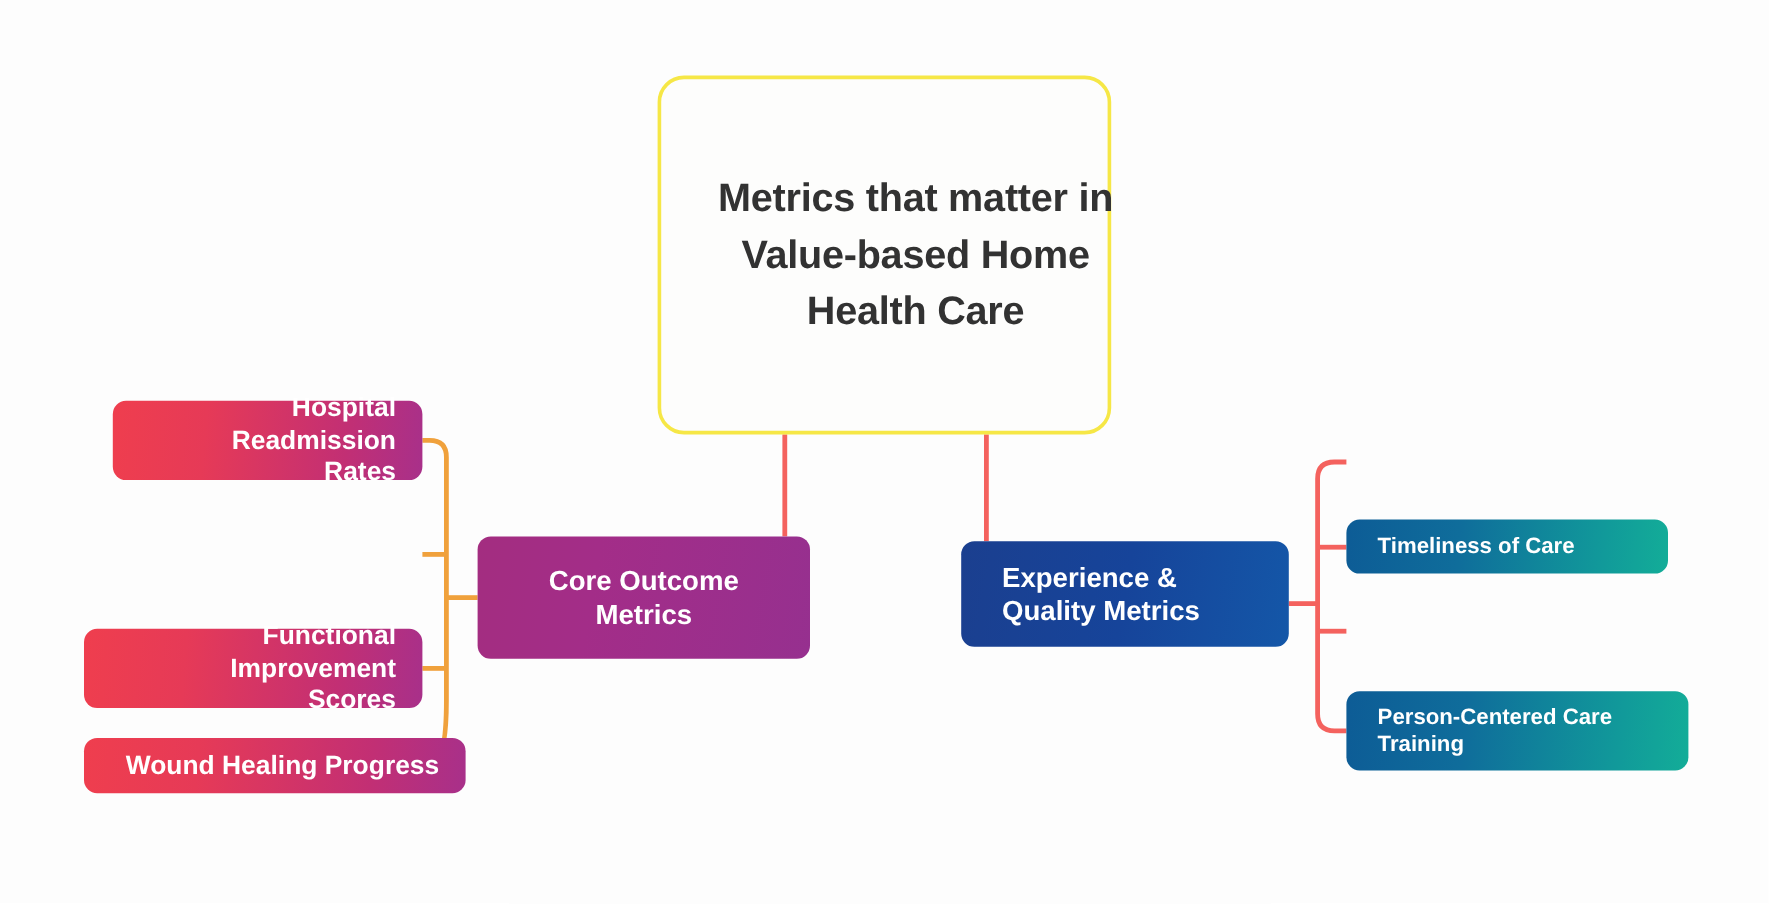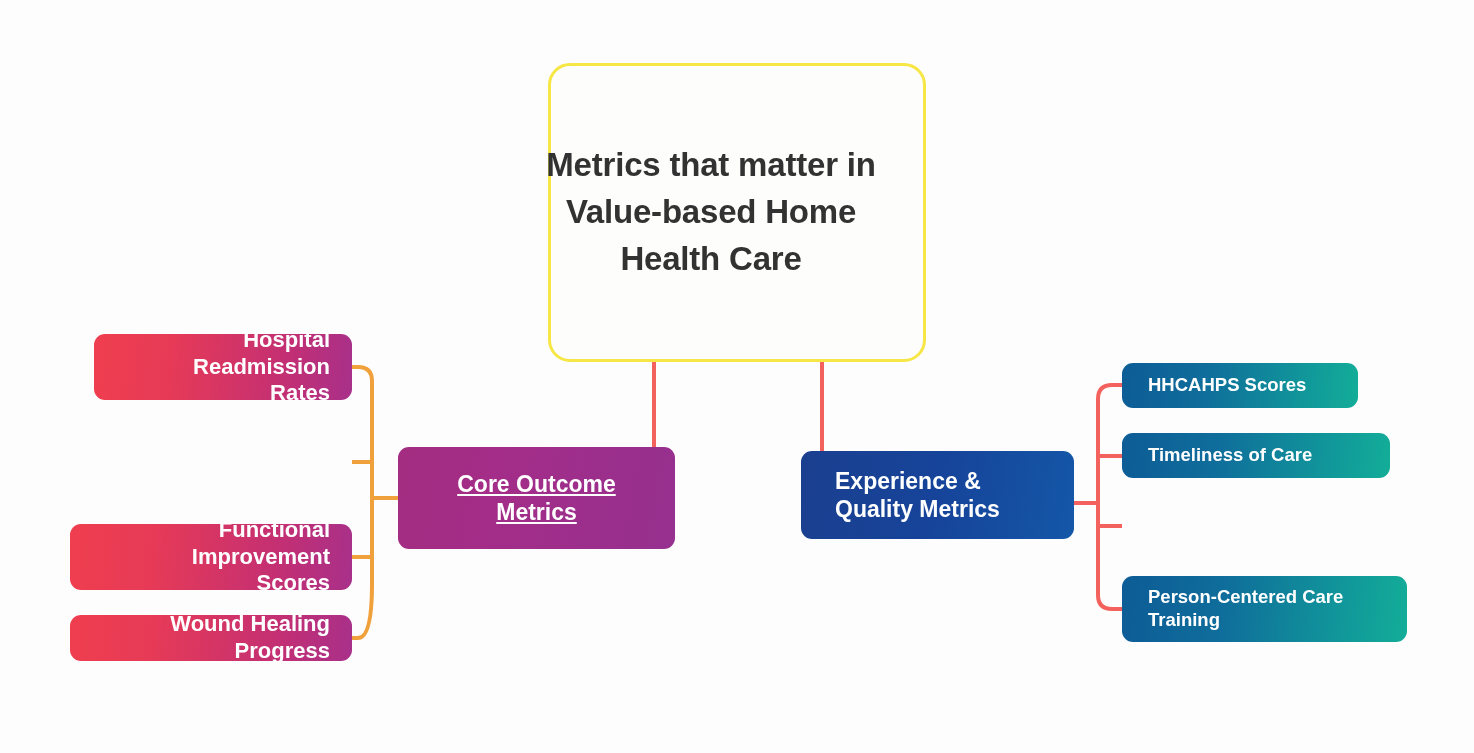--- a/index.html
+++ b/index.html
@@ -57,7 +57,7 @@
     font-weight: bold;
     letter-spacing: -0.2px;
     text-align: center;
-    align-items: flex-end;
+    align-items: flex-start;
     justify-content: center;
   }
   .root .node-text {

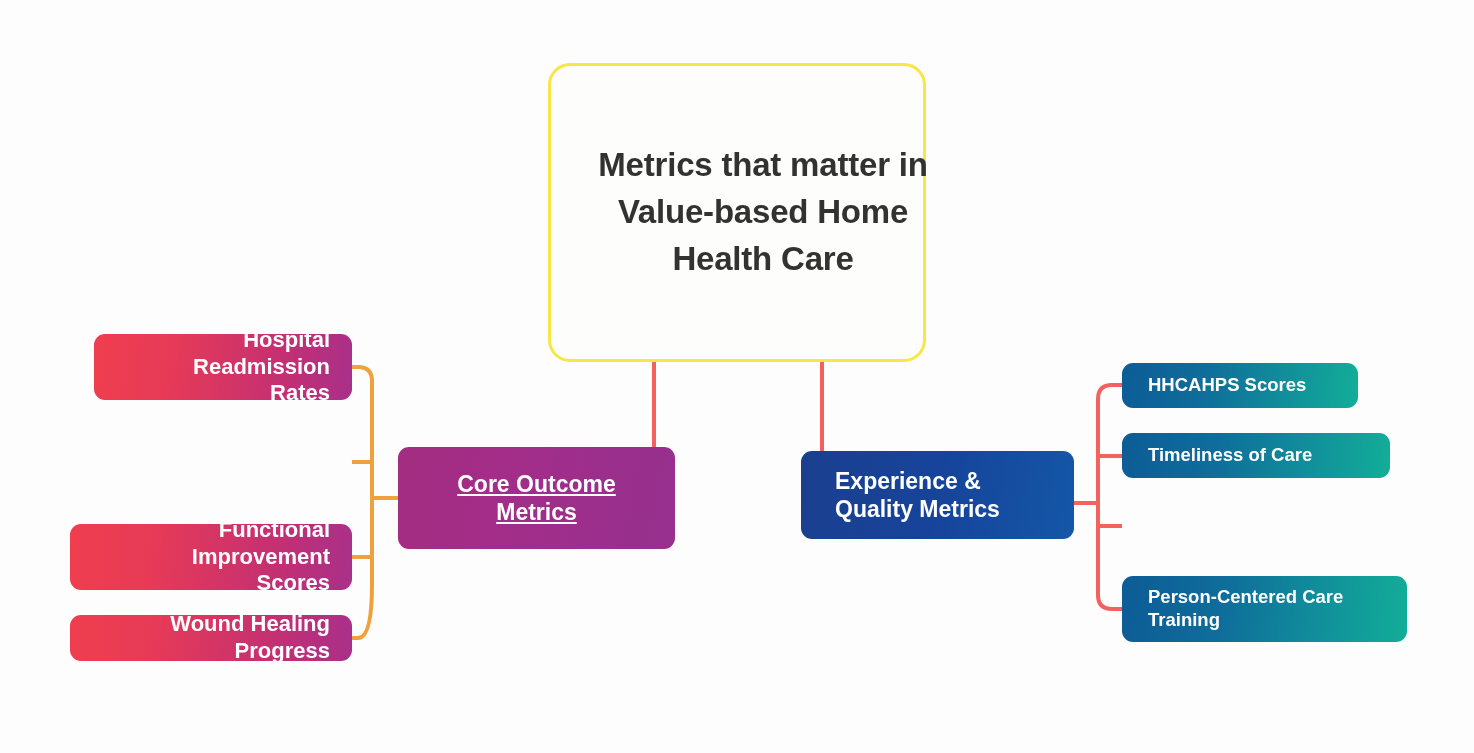--- a/index.html
+++ b/index.html
@@ -166,9 +166,6 @@
 Quality Metrics</span>
   </div>
 
-  <div class="node leaf-right lr1">
-    <span class="node-text">HHCAHPS Scores</span>
-  </div>
   <div class="node leaf-right lr2">
     <span class="node-text">Timeliness of Care</span>
   </div>

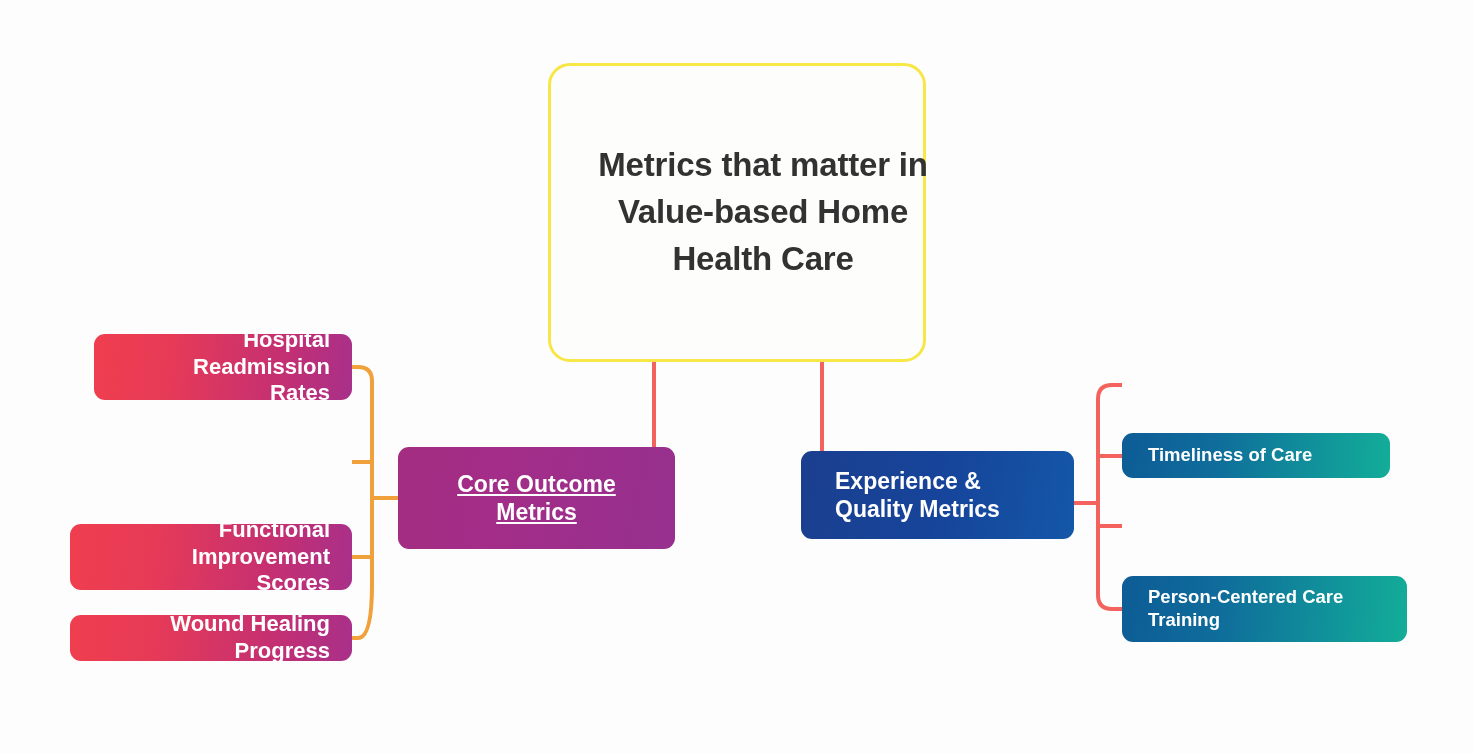--- a/index.html
+++ b/index.html
@@ -76,7 +76,6 @@
     font-weight: bold;
     text-align: center;
     padding: 0 16px;
-    text-decoration: underline;
   }
   .branch-right {
     left: 801px;

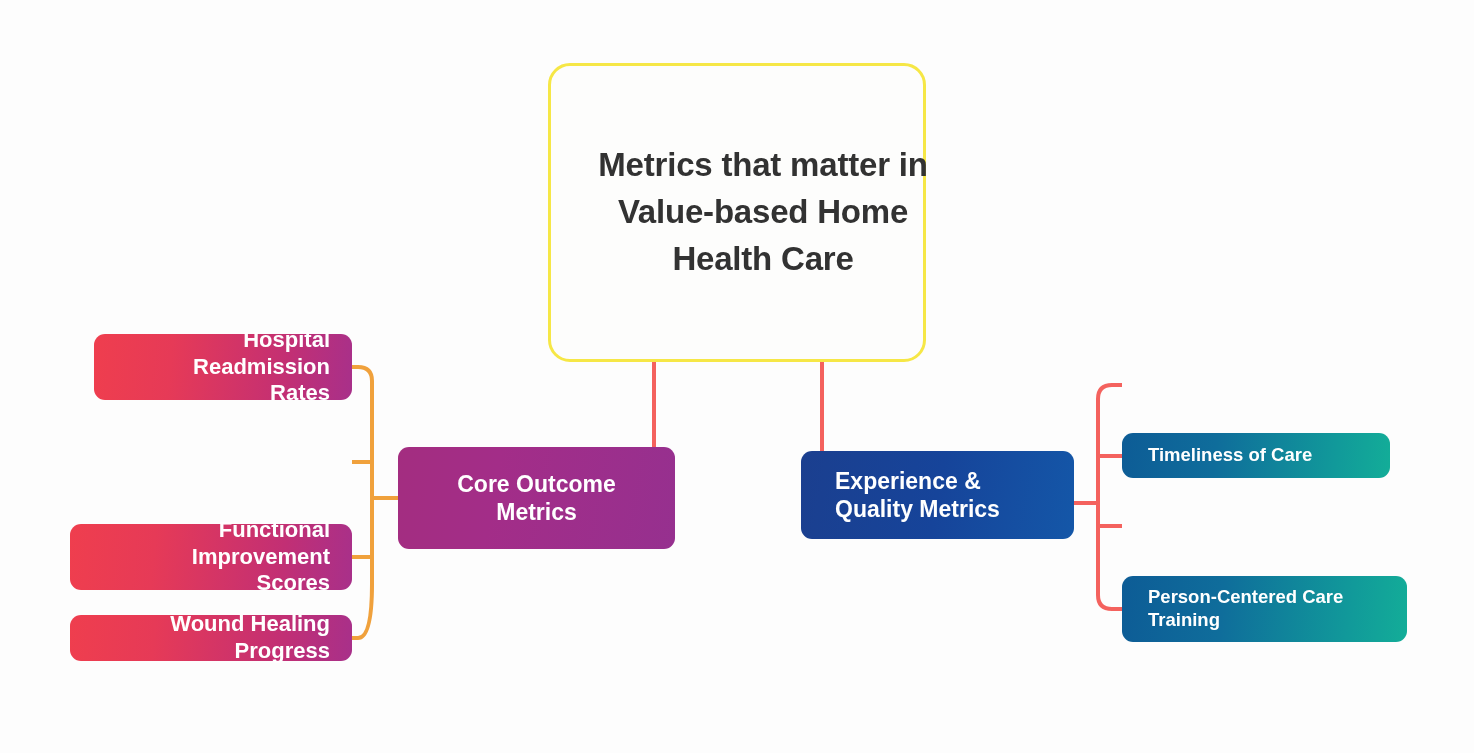--- a/index.html
+++ b/index.html
@@ -101,7 +101,7 @@
   .ll1 { left: 94px;  top: 334px; width: 258px; }
   .ll2 { left: 70px;  top: 429px; width: 282px; }
   .ll3 { left: 70px;  top: 524px; width: 282px; }
-  .ll4 { left: 70px;  top: 615px; width: 282px; height: 46px; }
+  .ll4 { left: 70px;  top: 615px; width: 318px; height: 46px; }
 
   
   .leaf-right {

